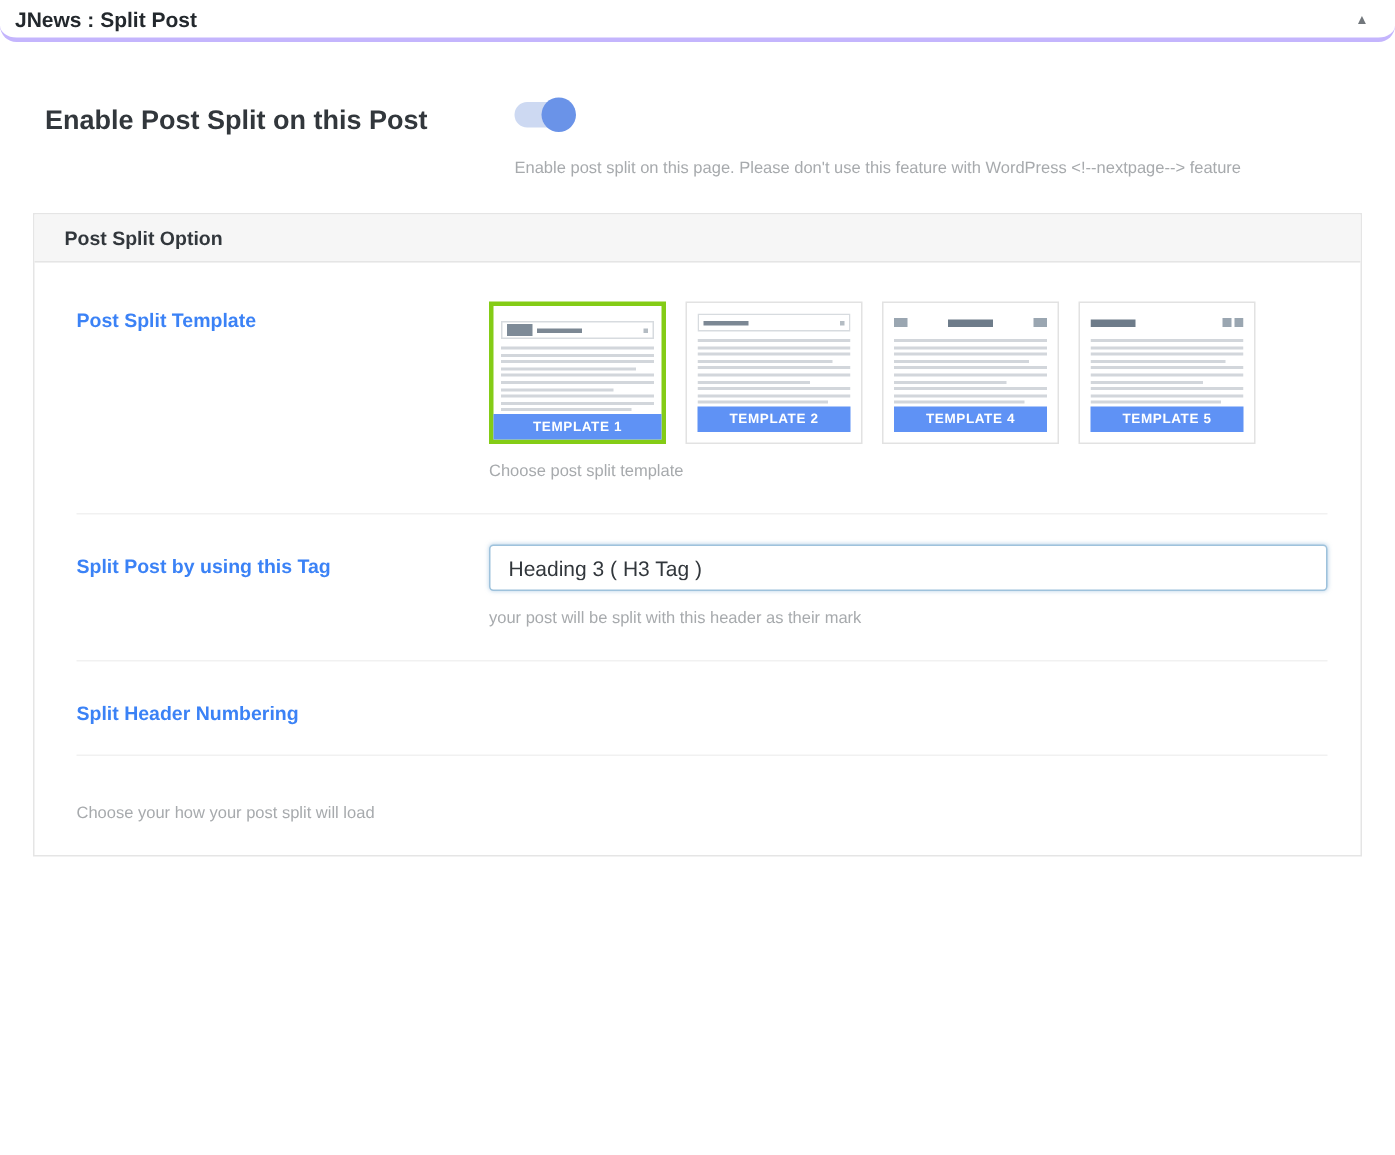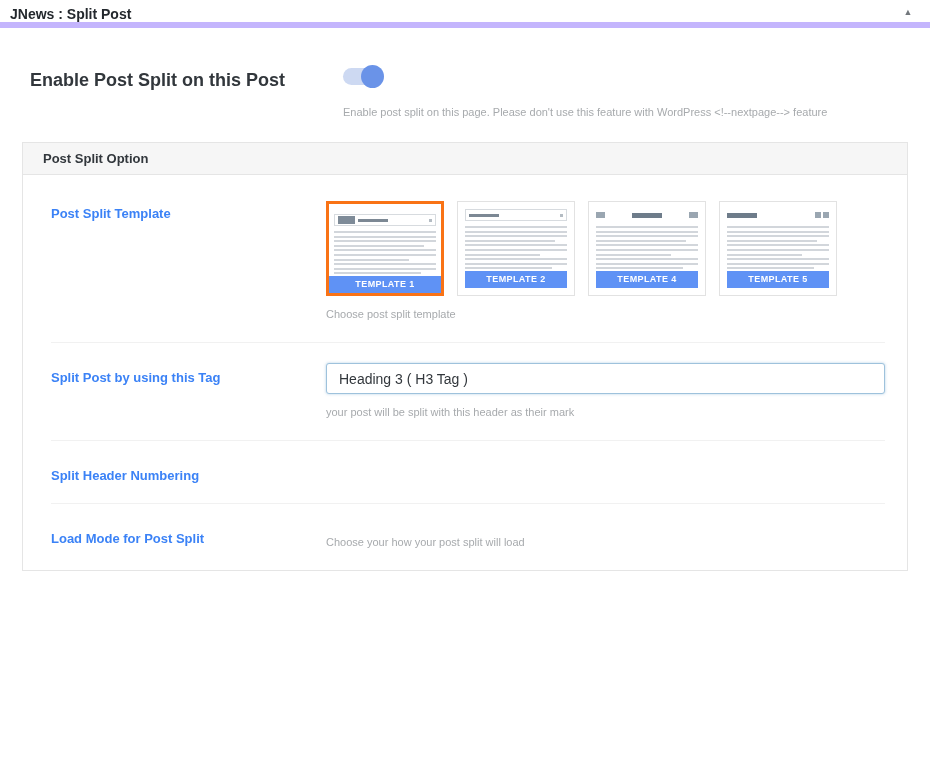--- a/index.html
+++ b/index.html
@@ -7,8 +7,8 @@
   body { font-family:"Liberation Sans","DejaVu Sans",sans-serif; font-size:13px; color:#32373c; }
 
   
-  .mb-header { height:28px; border-bottom:6px solid #c4b5fd; display:flex; align-items:flex-end;
-               padding:0 12px 0 10px; background:#fff; }
+  .mb-header { height:28px; border-bottom:3px solid #c4b5fd; display:flex; align-items:center;
+               padding:0 12px 0 10px; background:#fff;border-radius:11px; }
   .mb-title { font-size:14px; font-weight:bold; color:#23282d; }
   .mb-collapse { margin-left:auto; width:20px; height:20px; border:none; background:transparent;
                  color:#72777c; font-size:9px; line-height:20px; text-align:center; cursor:pointer; }

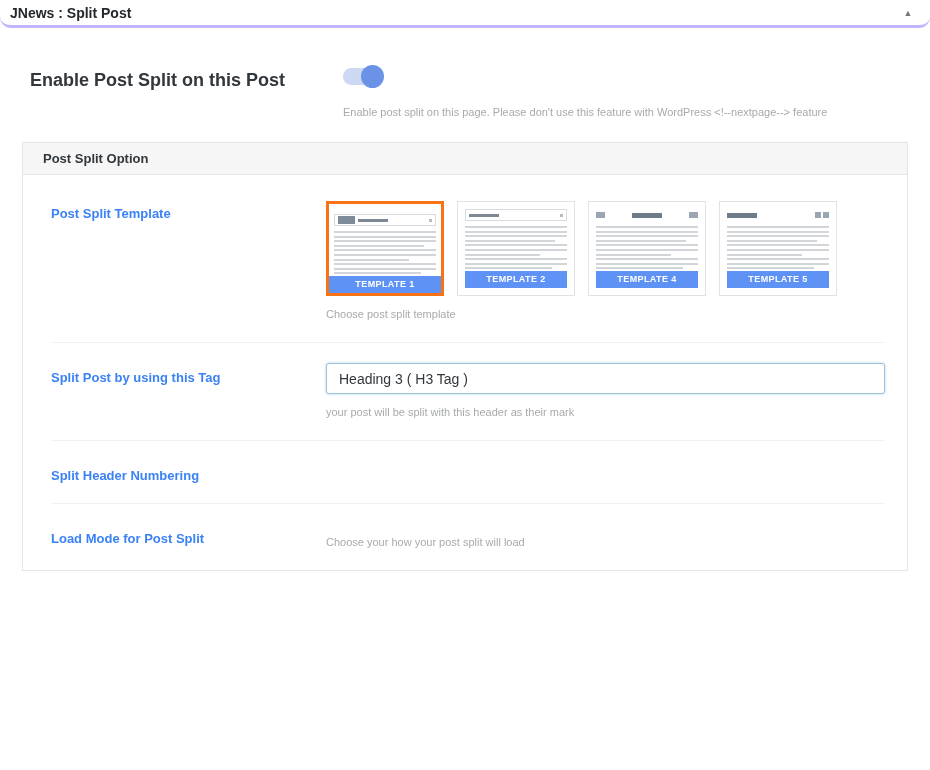--- a/index.html
+++ b/index.html
@@ -41,7 +41,7 @@
   .tpl-grid { display:flex; flex-wrap:wrap; column-gap:13px; row-gap:7px; width:520px; }
   .tpl-card { width:118px; height:95px; background:#fff; border:1px solid #e2e2e2;
               padding:7px; display:flex; flex-direction:column; cursor:pointer; }
-  .tpl-card.selected { border:3px solid #f97316; padding:10px 5px 0; }
+  .tpl-card.selected { border:3px solid #84cc16; padding:10px 5px 0; }
   .tpl-preview { height:62px; overflow:hidden; }
   .tpl-name { height:17px; background:#5f92f5; color:#fff; font-size:9px; font-weight:bold;
               letter-spacing:0.4px; text-align:center; line-height:17px; margin-top:auto; }

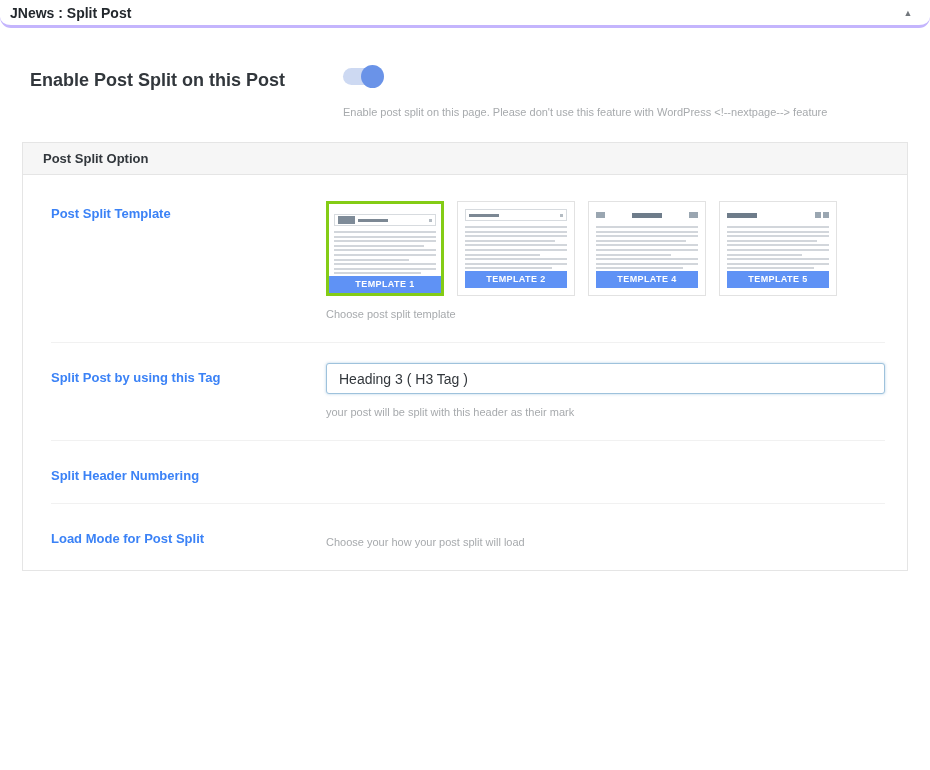--- a/index.html
+++ b/index.html
@@ -211,7 +211,6 @@
   <div class="divider"></div>
 
   <div class="field-section sec-input">
-    <div class="field-label">Load Mode for Post Split</div>
     <div class="field-ctl">
       <div class="help">Choose your how your post split will load</div>
     </div>

